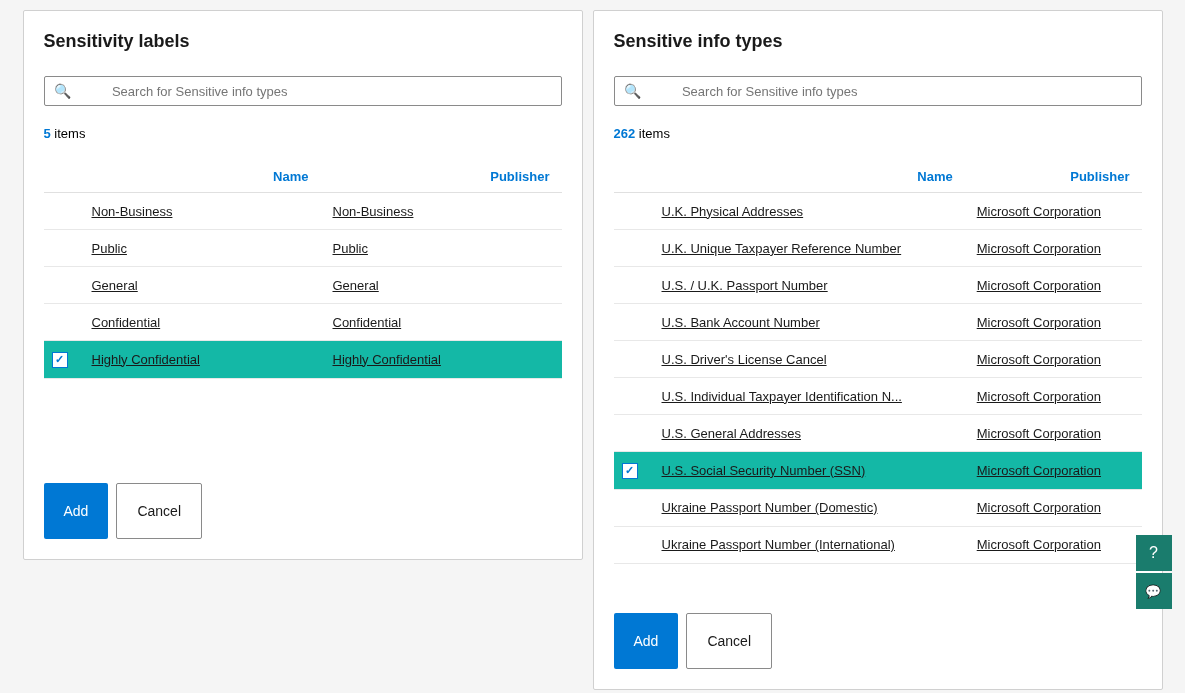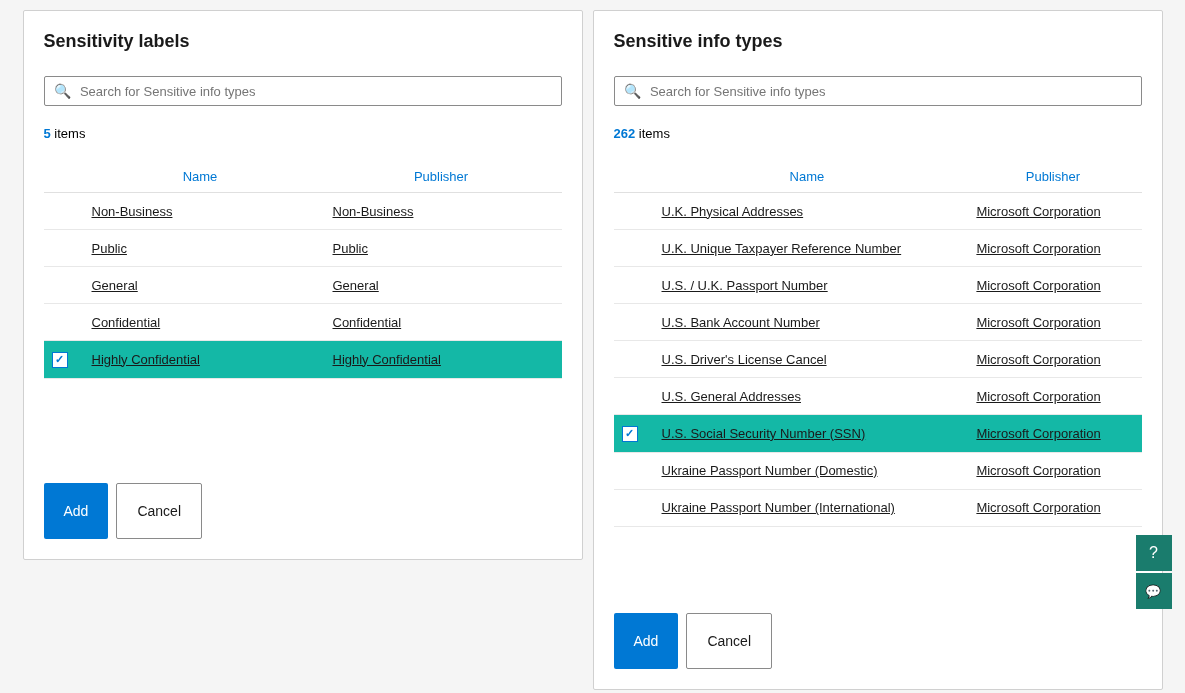--- a/index.html
+++ b/index.html
@@ -65,6 +65,7 @@
       font-size: 13px;
       color: #605e5c;
       background: transparent;
+      margin-left: 32px;
     }
 
     .count-number {

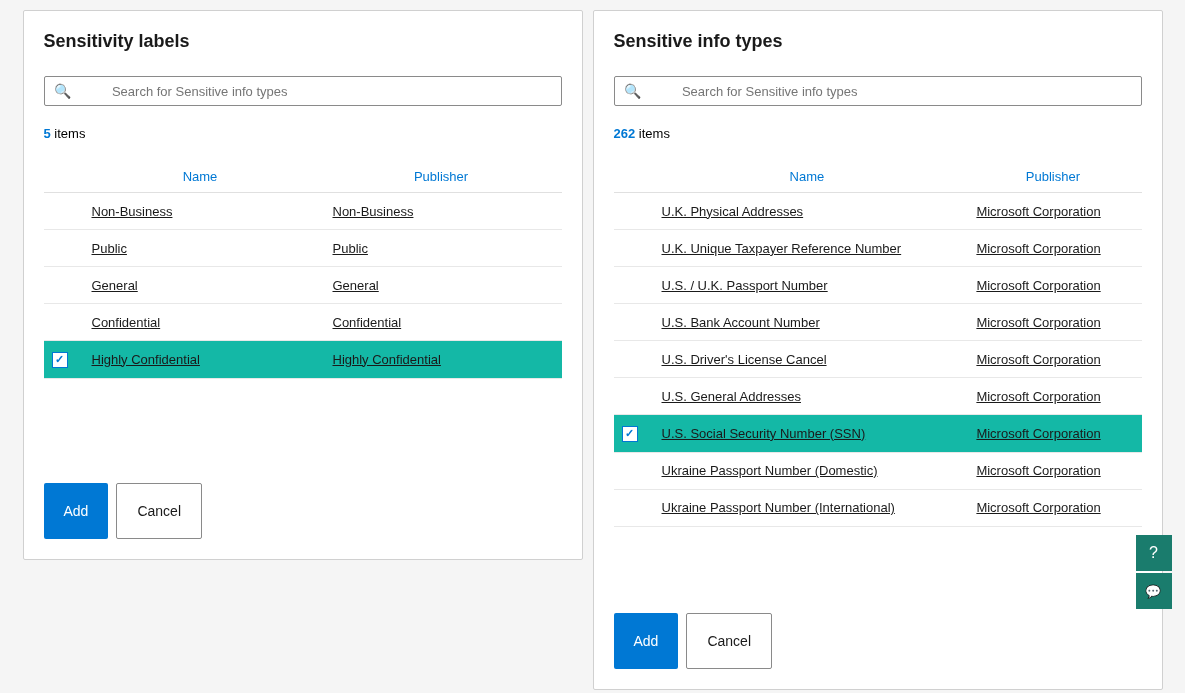--- a/index.html
+++ b/index.html
@@ -84,9 +84,9 @@
     }
 
     th {
-      text-align: center;
+      text-align: right;
       padding: 8px 12px;
-      font-weight: 400;
+      font-weight: 700;
       color: #0078d4;
       border-bottom: 1px solid #e0e0e0;
       font-size: 13px;

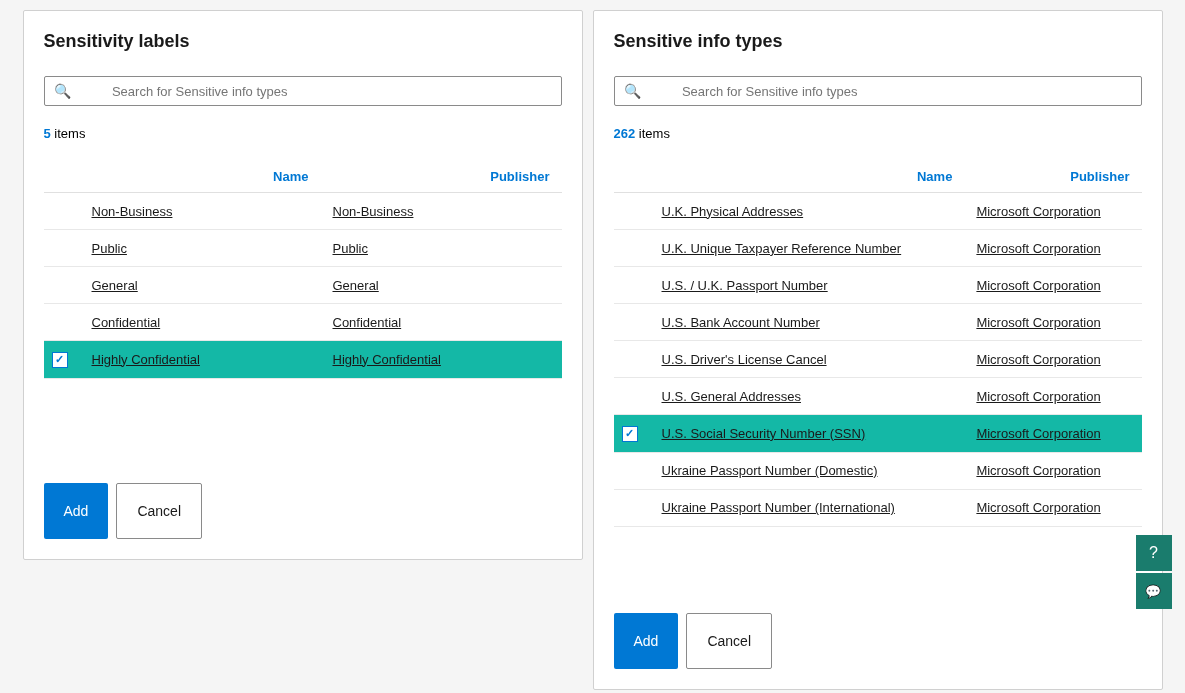--- a/index.html
+++ b/index.html
@@ -317,6 +317,13 @@
             <td class="checkbox-cell">
               <div class="empty-checkbox"></div>
             </td>
+            <td>U.S. Individual Taxpayer Identification N...</td>
+            <td>Microsoft Corporation</td>
+          </tr>
+          <tr>
+            <td class="checkbox-cell">
+              <div class="empty-checkbox"></div>
+            </td>
             <td>U.S. General Addresses</td>
             <td>Microsoft Corporation</td>
           </tr>

